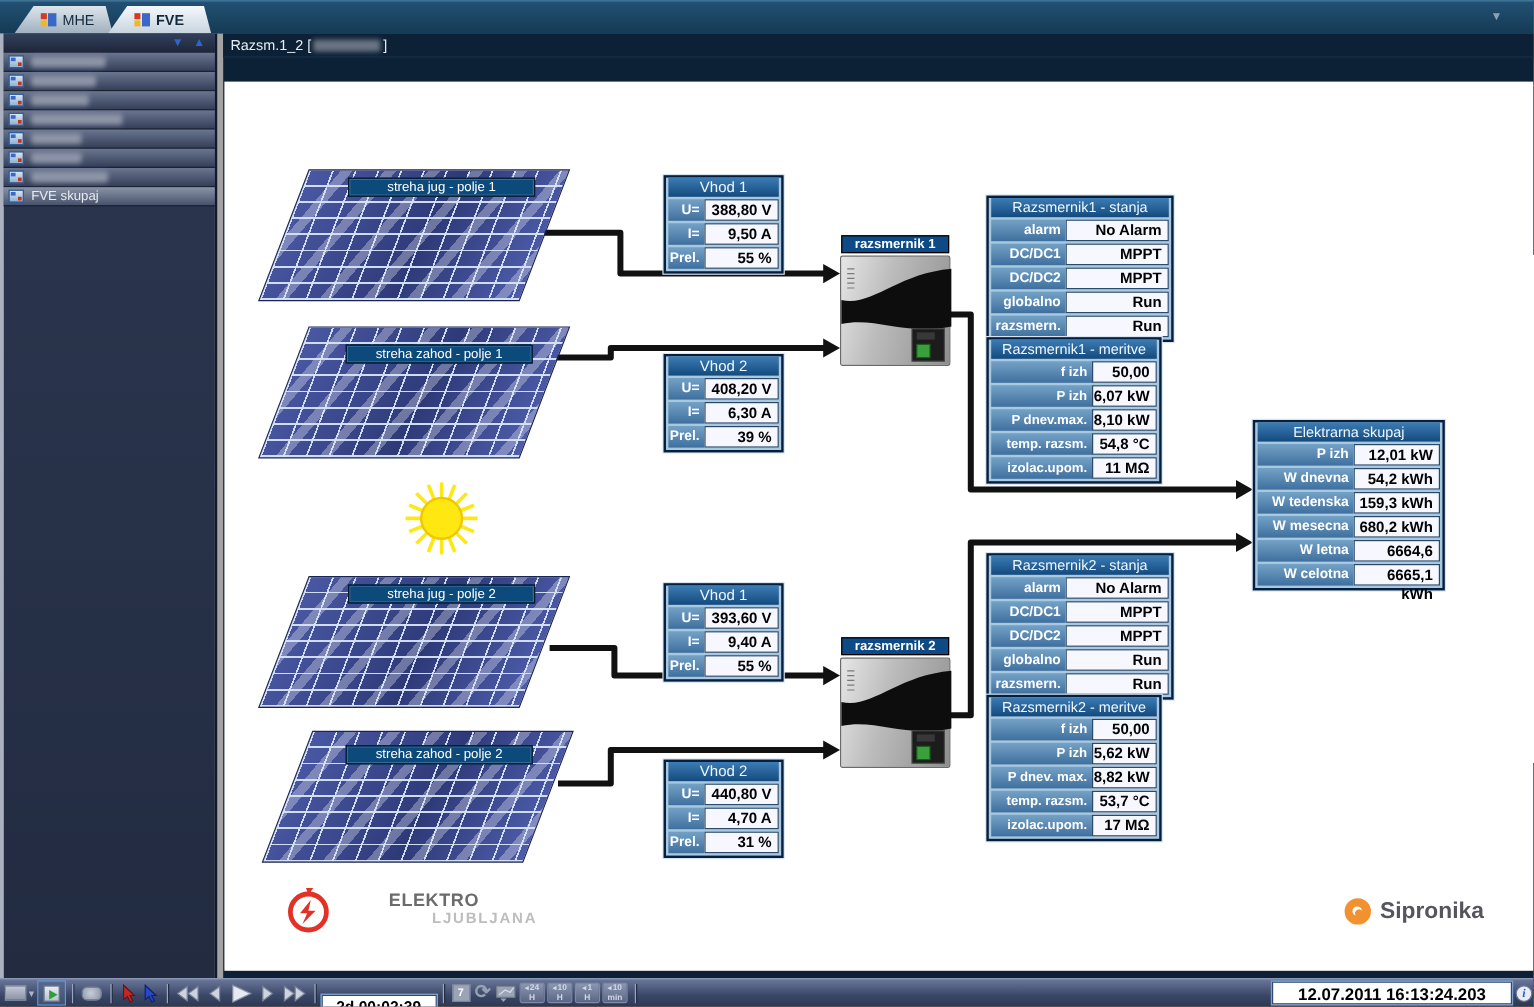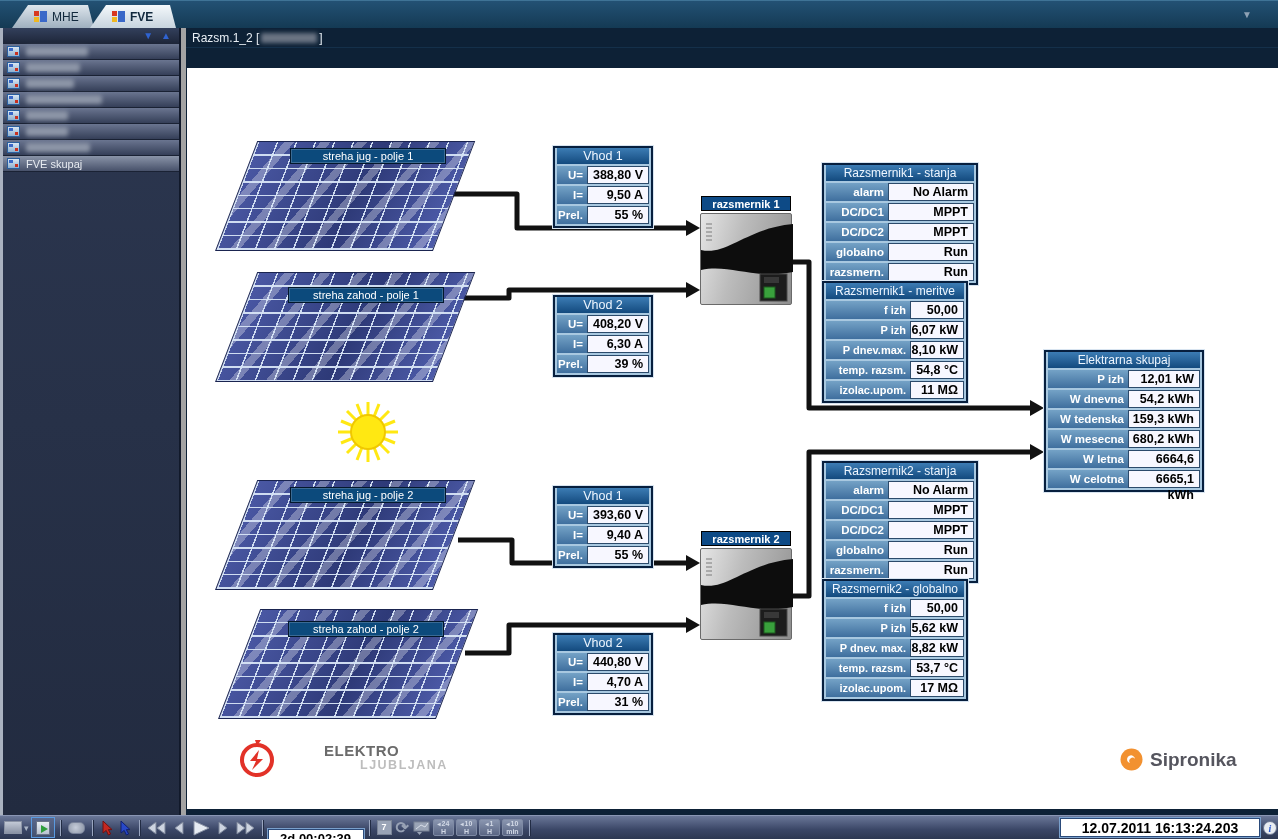--- a/index.html
+++ b/index.html
@@ -359,7 +359,7 @@
           </div>
       </div>
       <div class="dtable statm" style="left:635px;top:511px;">
-        <div class="hd">Razsmernik2 - globalno</div>
+        <div class="hd">Razsmernik2 - meritve</div>
         <div class="trow">
             <div class="lbl">f izh</div>
             <div class="val">50,00 Hz</div>

